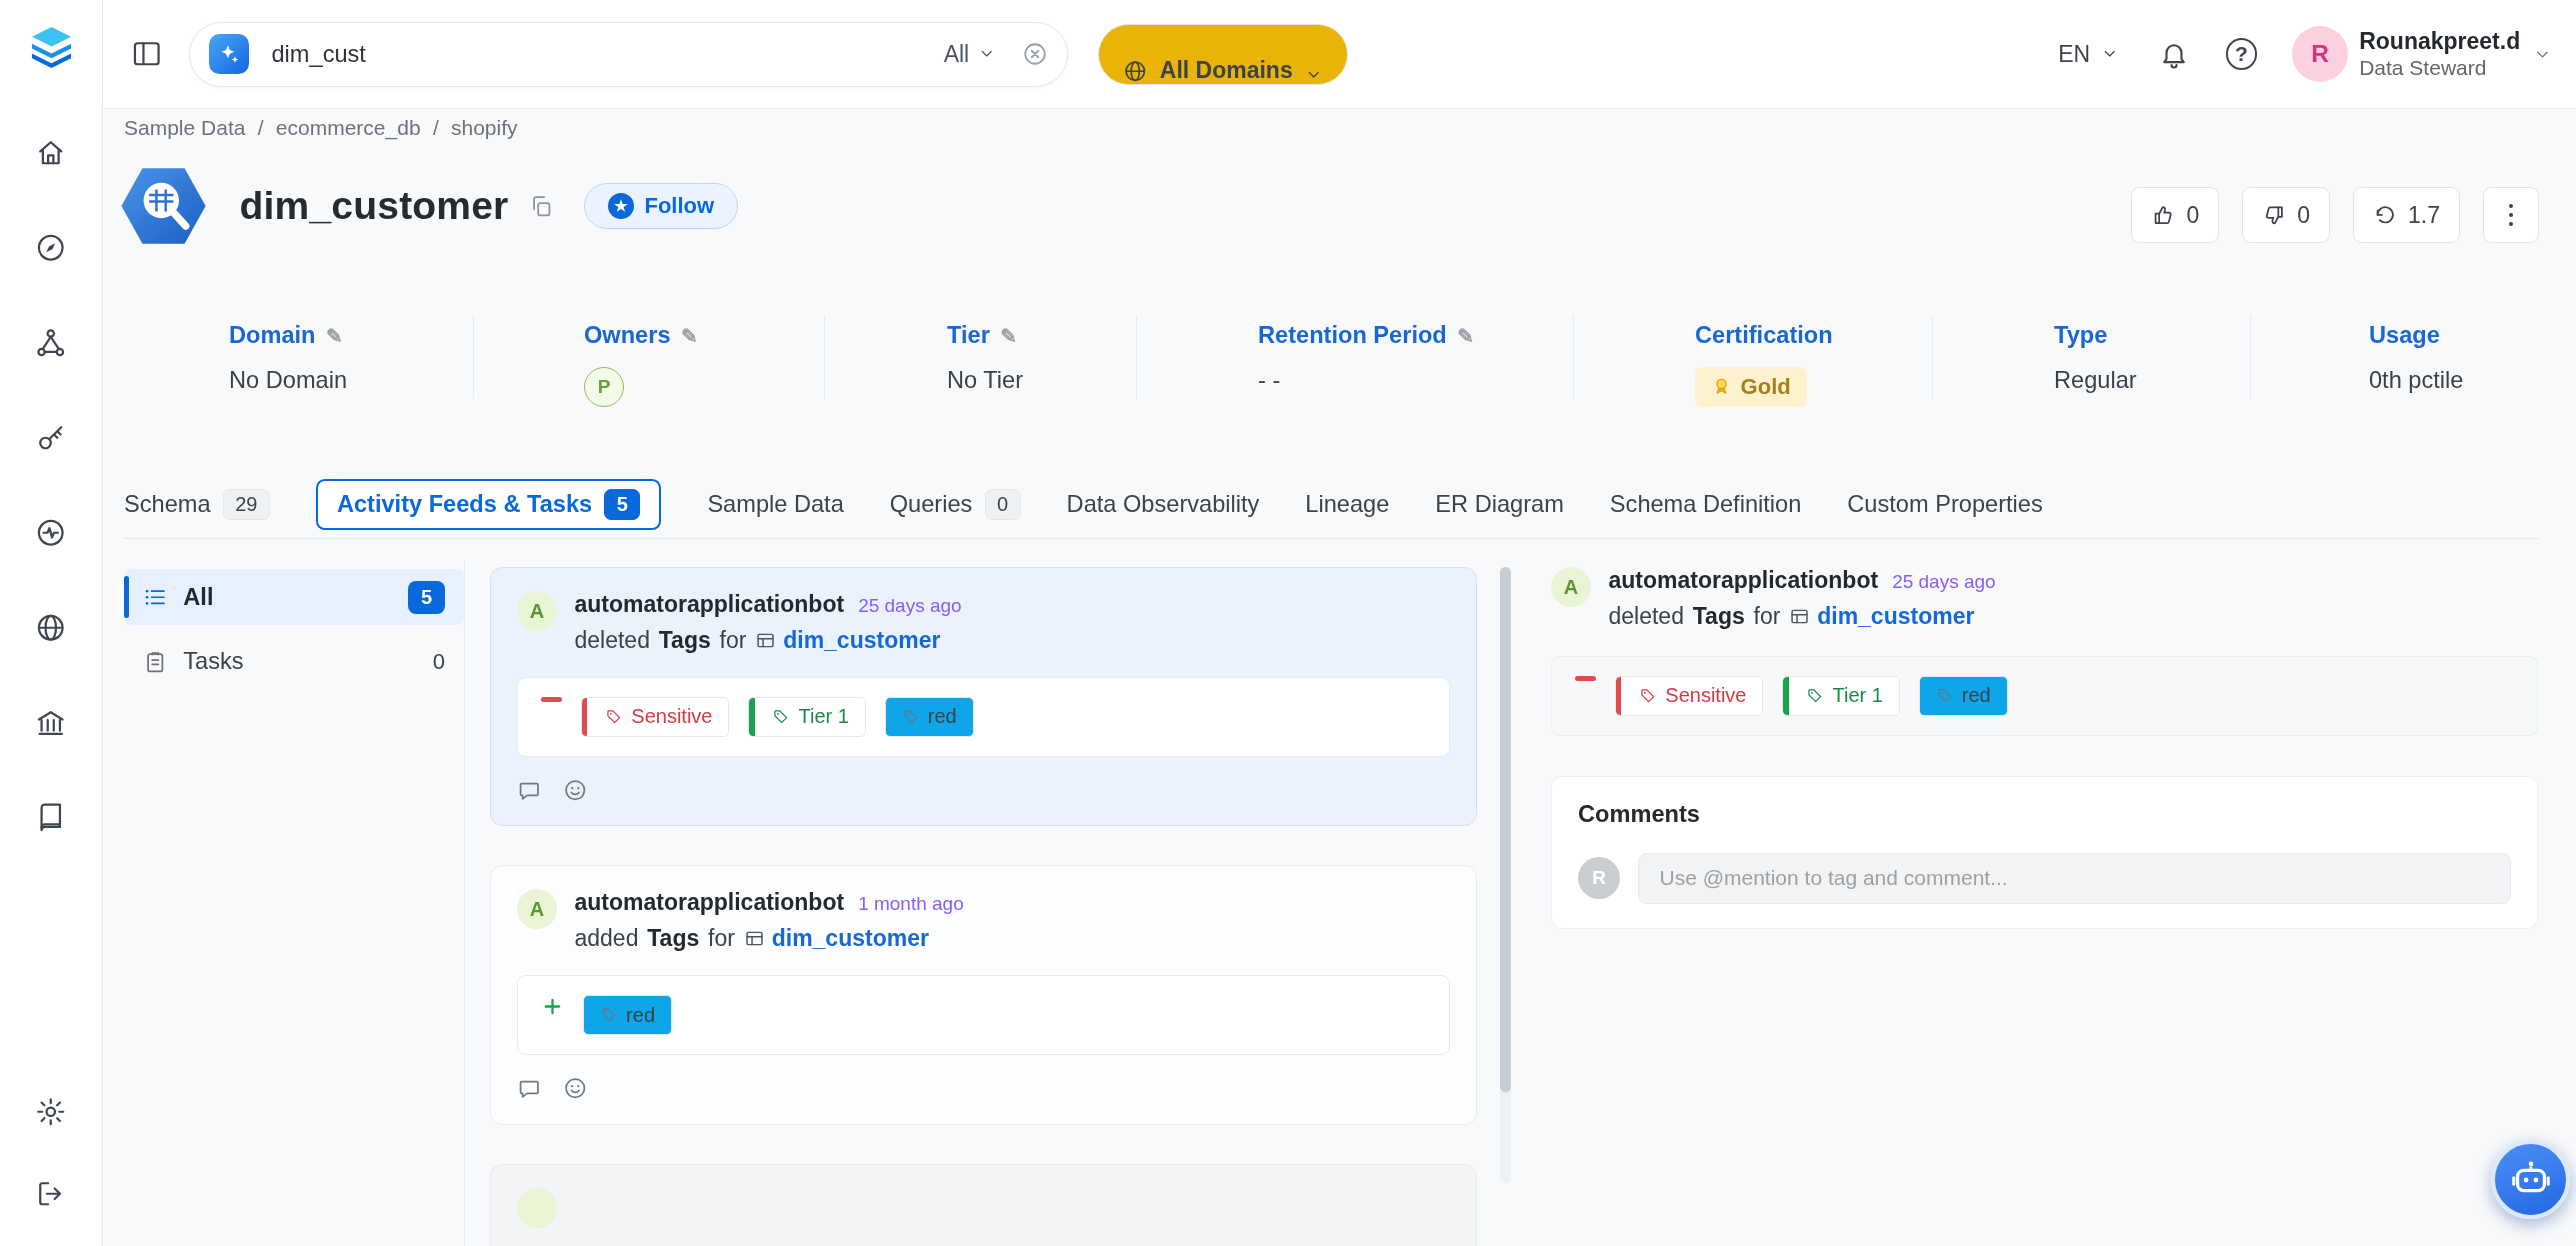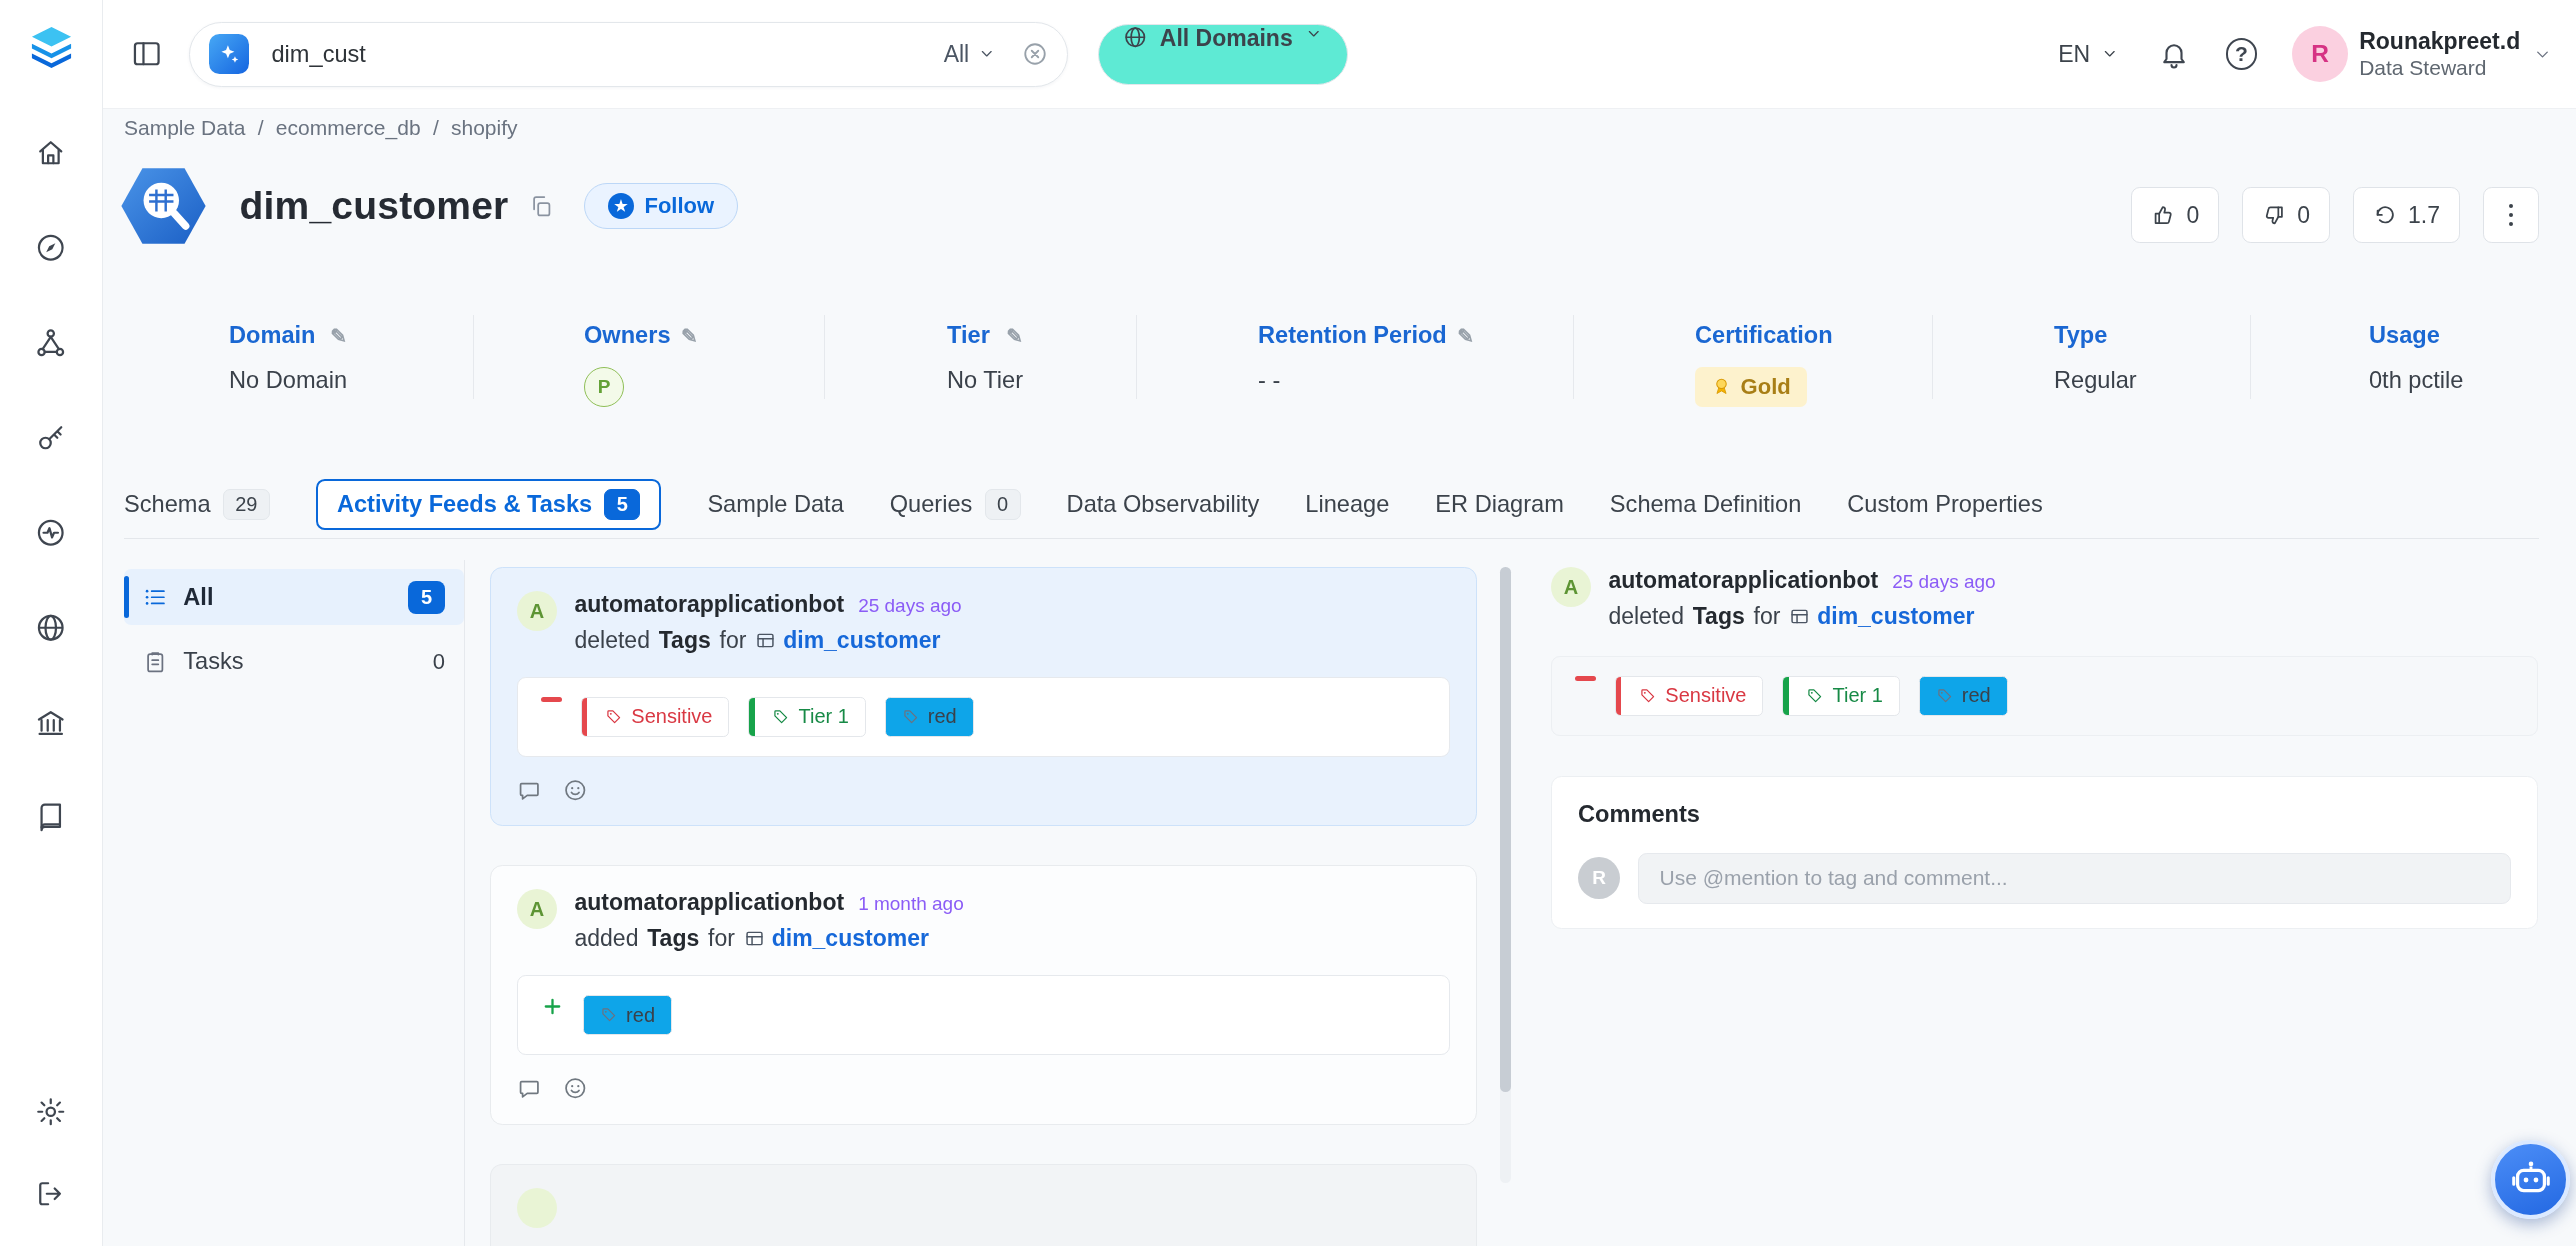--- a/index.html
+++ b/index.html
@@ -31,8 +31,8 @@
   .search-value { margin-left:23px; font-size:23.6px; color:#2f3439; }
   .search-scope { margin-left:auto; display:flex; align-items:center; gap:8.8px; font-size:23px; color:#4b5563; margin-right:26px; }
   .clear-btn { color:#98a1aa; }
-  .domains-btn { margin-left:30px; height:61px; border:0.9px solid #e3e7eb; border-radius:31.5px; background:#5eead4;
-                 display:flex; align-items:flex-start; gap:12.3px; padding:0 24.5px; font-size:23px; font-weight:600; color:#3c434b; }
+  .domains-btn { margin-left:30px; height:61px; border:0.9px solid #e3e7eb; border-radius:31.5px; background:#eab308;
+                 display:flex; align-items:flex-end; gap:12.3px; padding:0 24.5px; font-size:23px; font-weight:600; color:#3c434b; }
   .top-right { margin-left:auto; display:flex; align-items:center; margin-right:24.5px; }
   .lang { display:flex; align-items:center; gap:11px; font-size:23px; color:#3c434b; margin-right:40px; }
   .bell { color:#3f4650; margin-right:37px; }

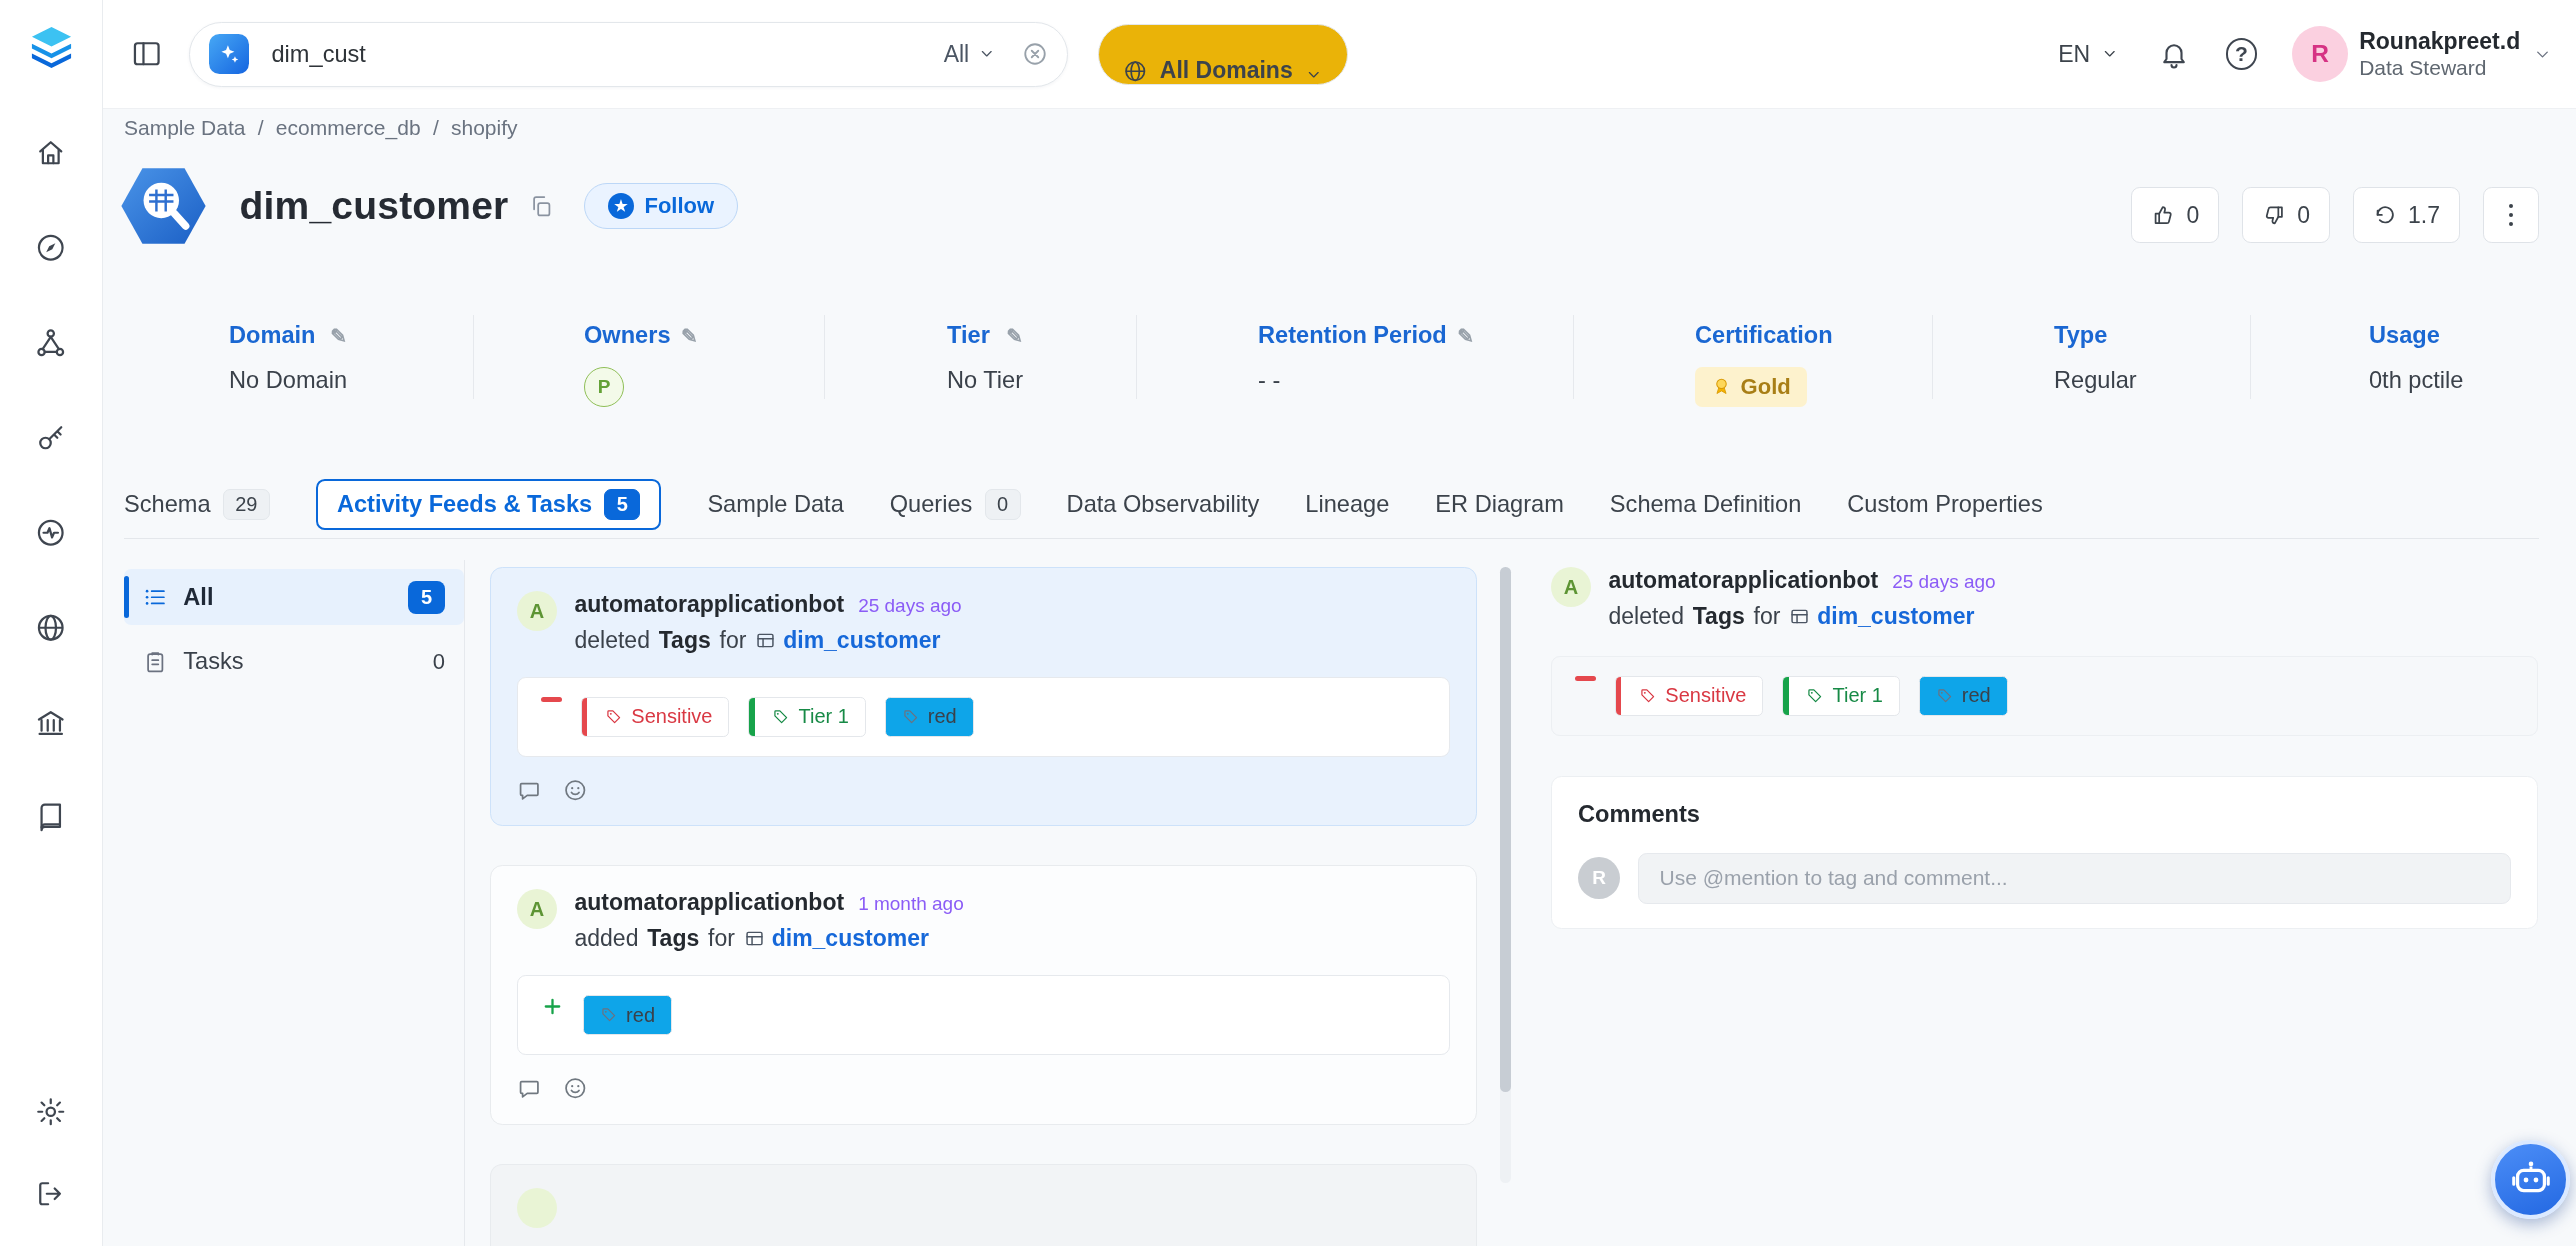--- a/index.html
+++ b/index.html
@@ -65,7 +65,7 @@
   
   .meta-band { position:absolute; left:0; top:308px; width:2576px; height:123px; }
   .meta-col { position:absolute; top:14px; }
-  .meta-label { color:#1a67d2; font-size:23.6px; font-weight:600; display:flex; align-items:center; gap:10.5px;justify-content:space-between; }
+  .meta-label { color:#1a67d2; font-size:23.6px; font-weight:600; display:flex; align-items:center; gap:10.5px; }
   .pencil { color:#98a1aa; font-size:20px; cursor:pointer; }
   .meta-value { margin-top:17.5px; color:#3a414a; font-size:23.6px; }
   .owner-avatar { width:40px; height:40px; border-radius:50%; background:#f3fae9; border:1.8px solid #8fbf57;

